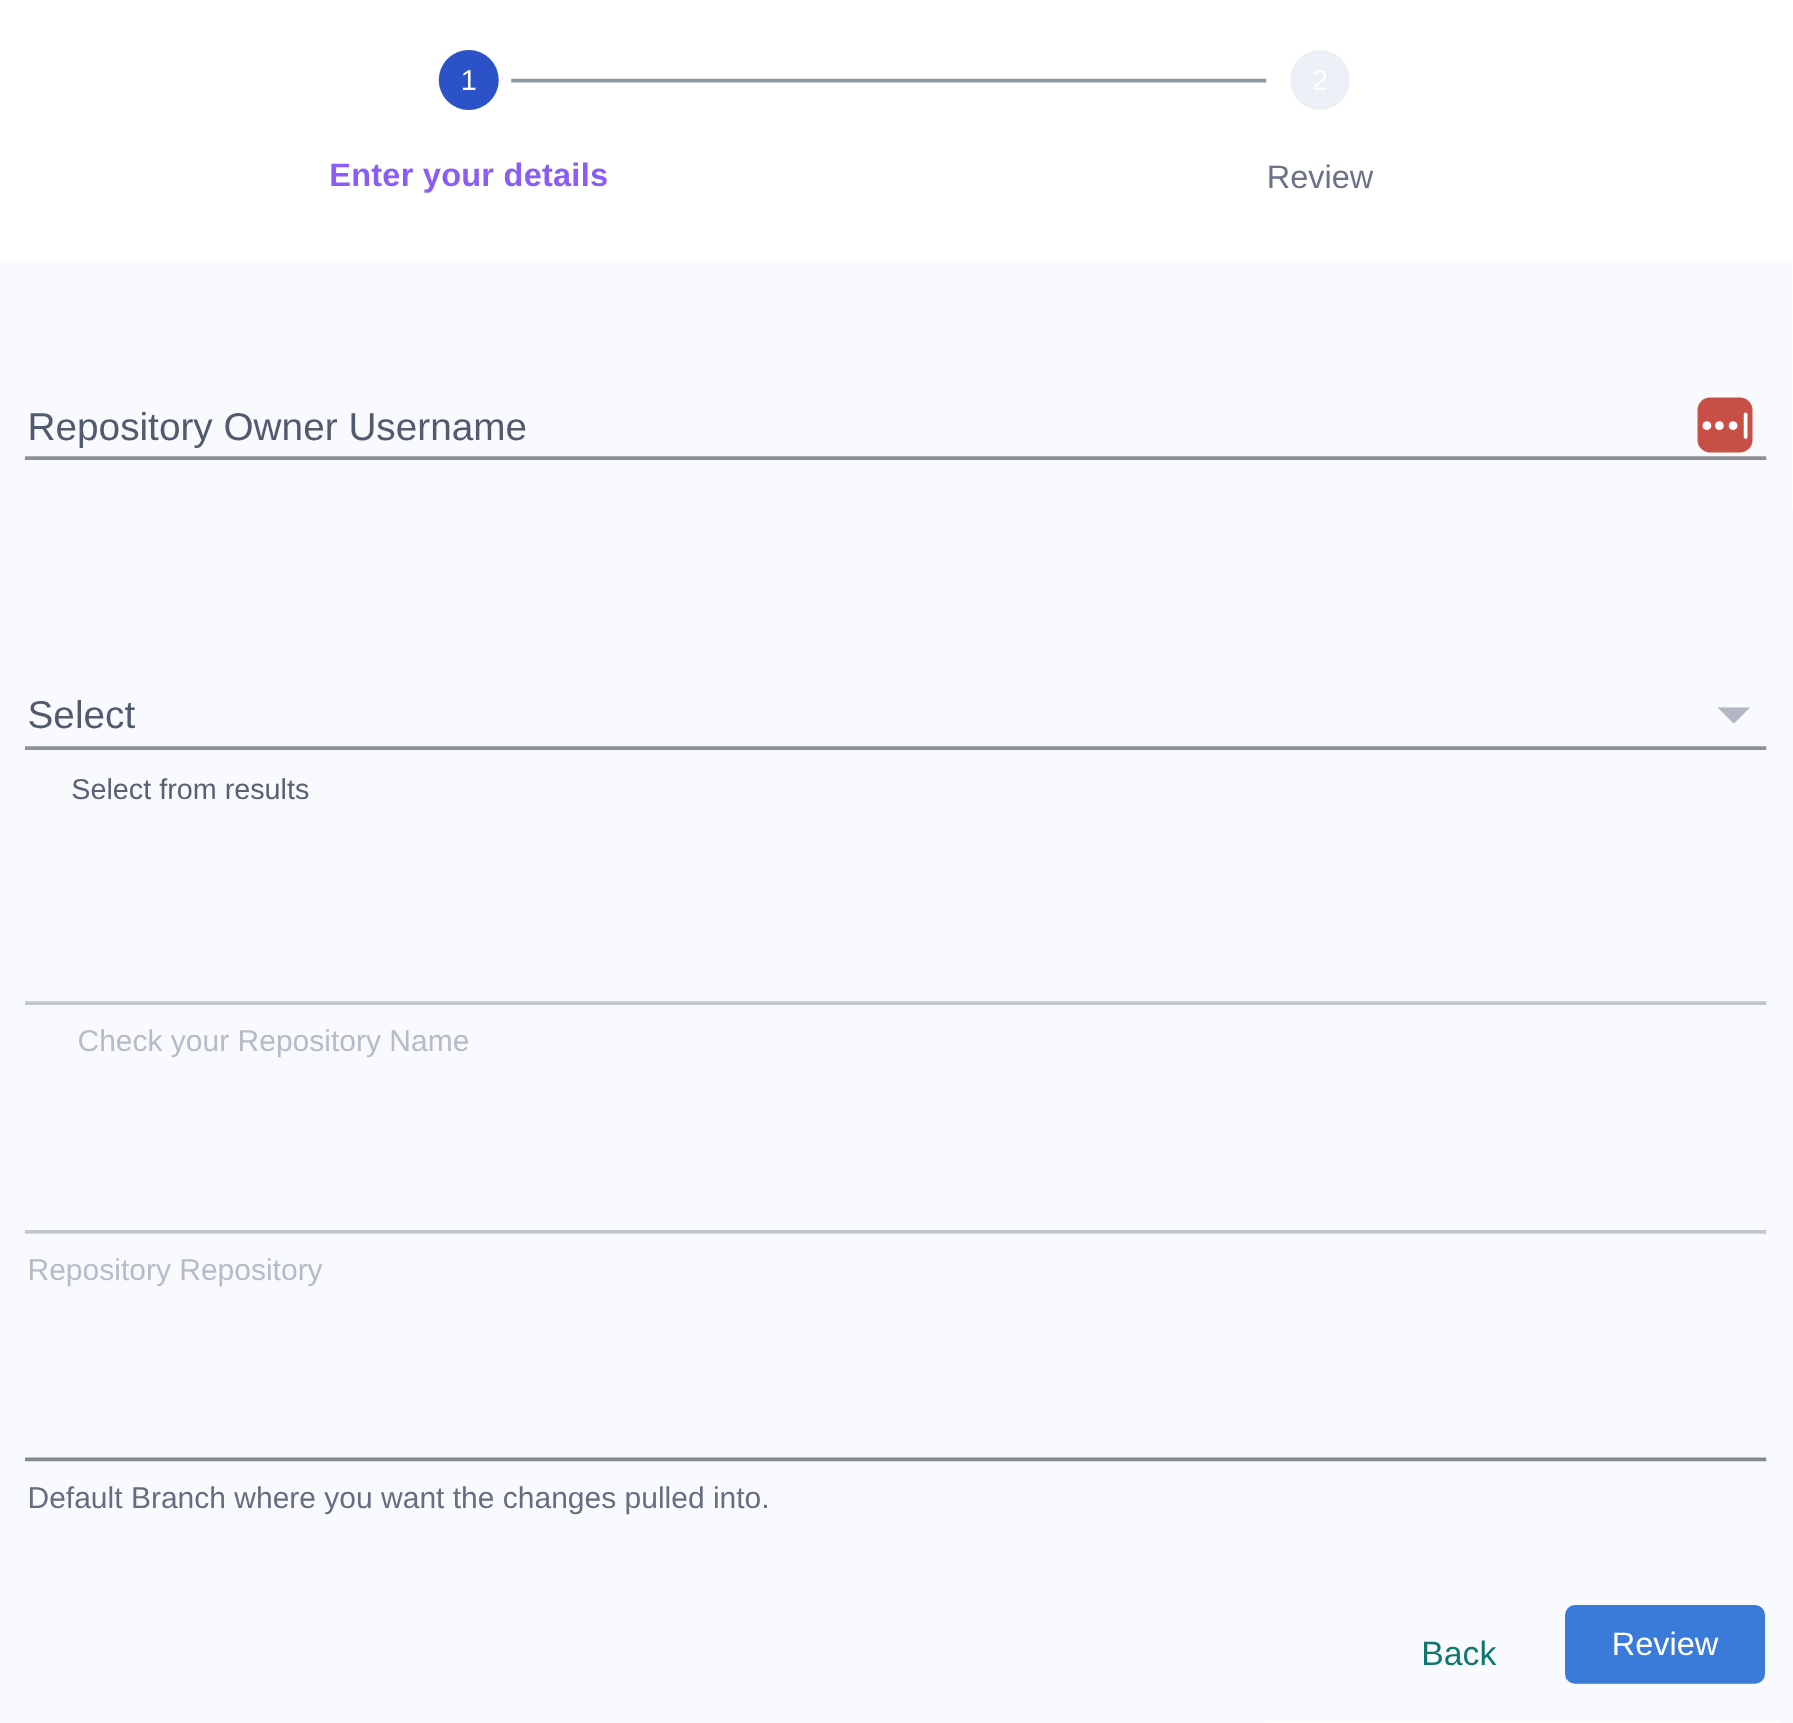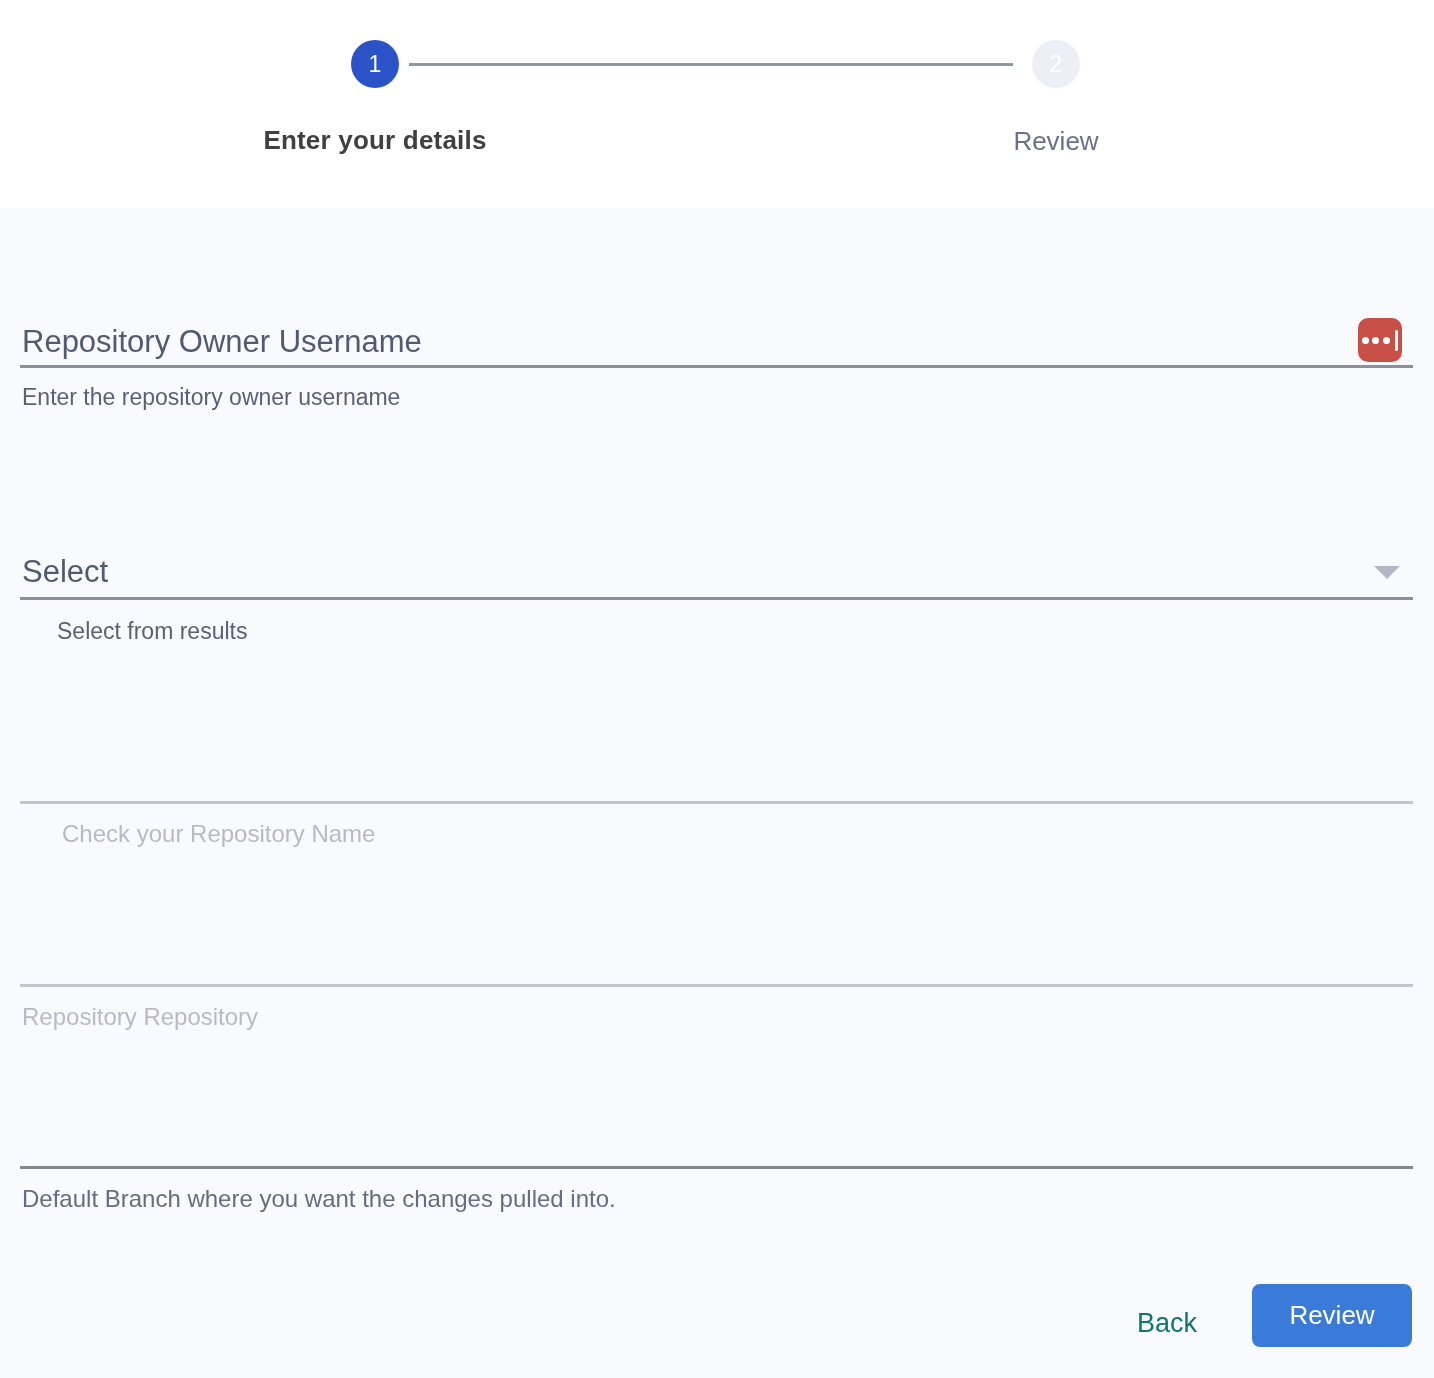--- a/index.html
+++ b/index.html
@@ -50,7 +50,7 @@
     left: 175px; top: 125px; width: 400px;
     text-align: center;
     font-size: 26px; font-weight: 600;
-    color: #404040;
+    color: #8b5cf6;
     letter-spacing: 0.2px;
   }
   .step-label-2 {

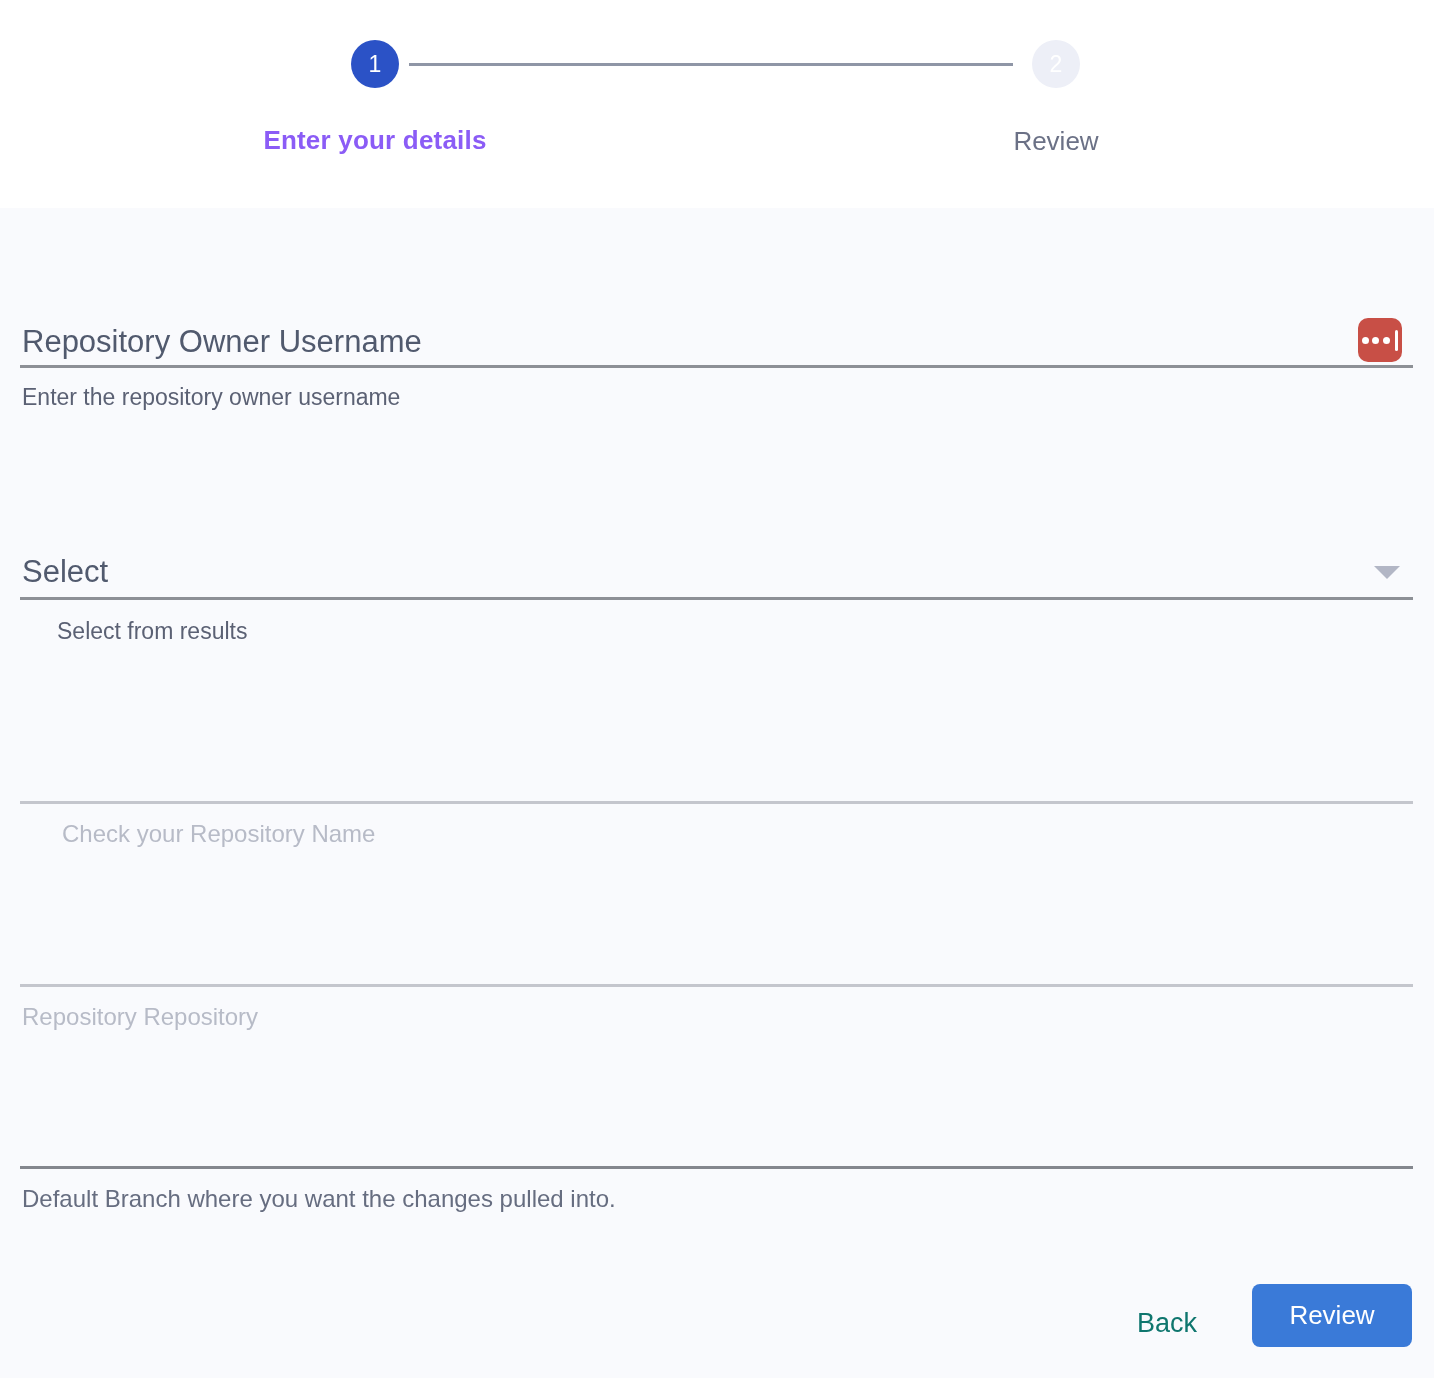--- a/index.html
+++ b/index.html
@@ -186,7 +186,6 @@
       <span class="pm-bar"></span>
     </div>
     <div class="abs underline" style="left:20px; top:157px; width:1393px;"></div>
-    <div class="abs field-helper" style="left:22px; top:176px;">Enter the repository owner username</div>
 
     <div class="abs field-label" style="left:22px; top:346px;">Select</div>
     <div class="chevron-down"></div>

